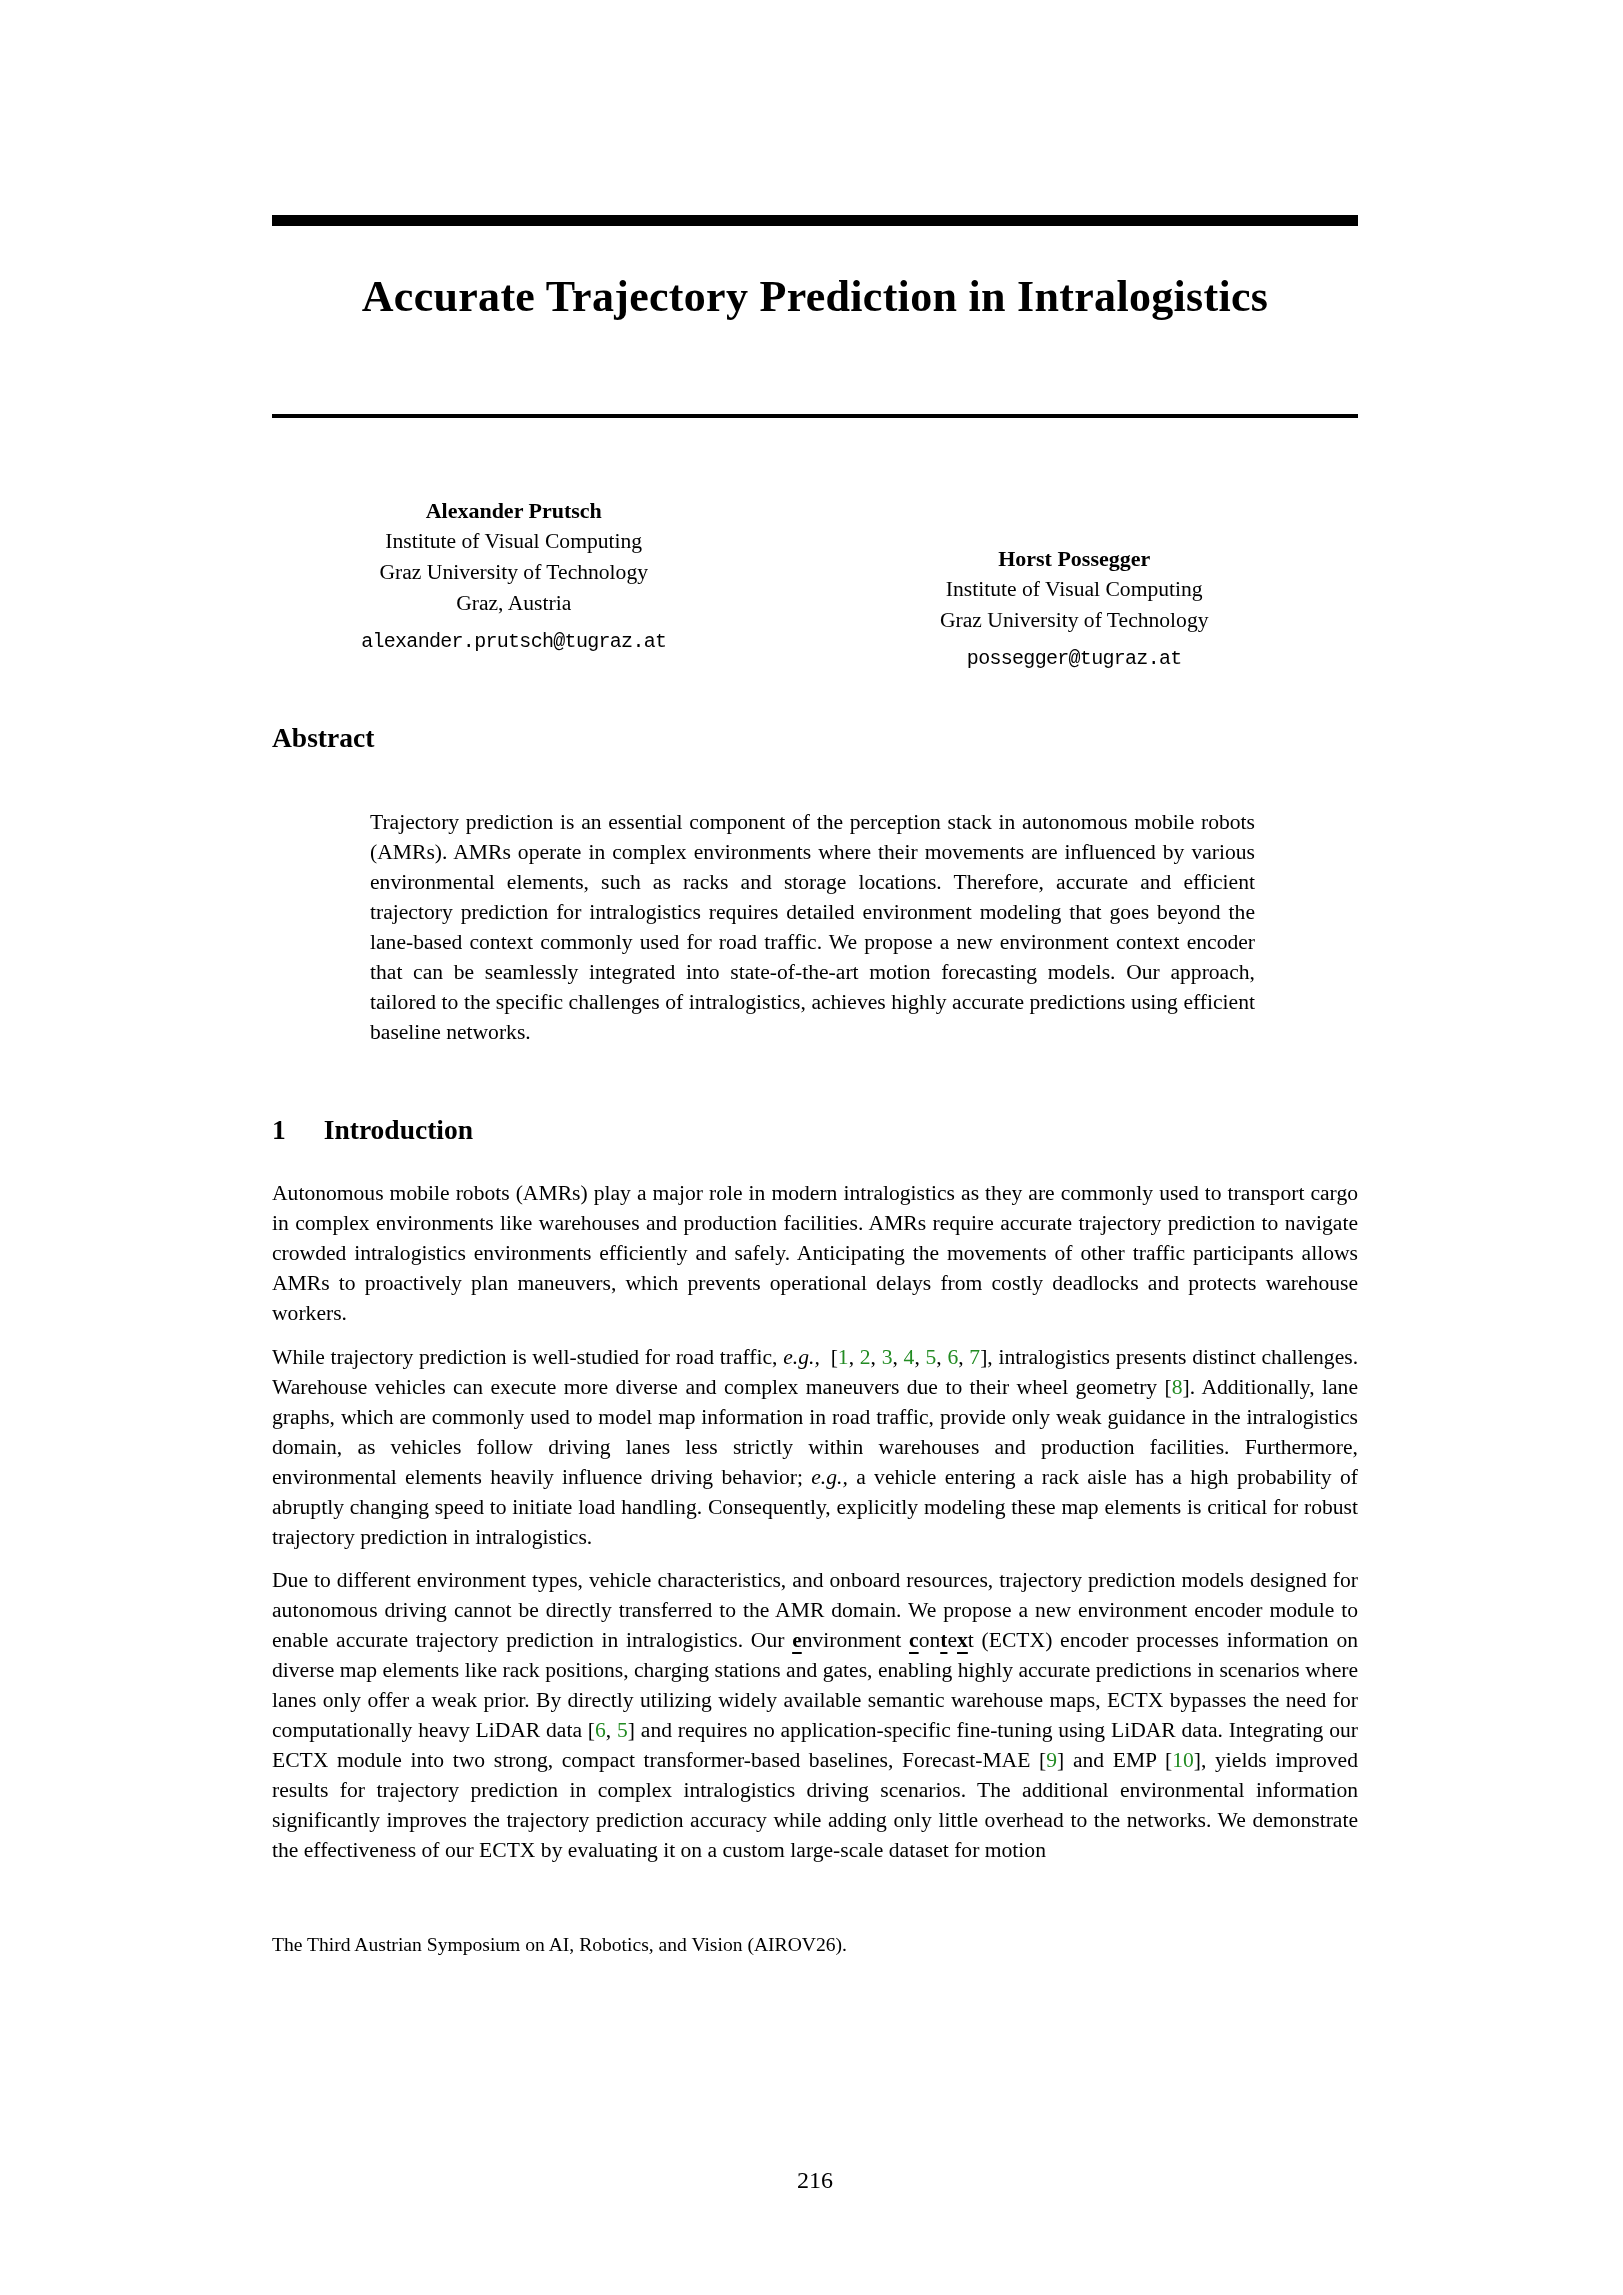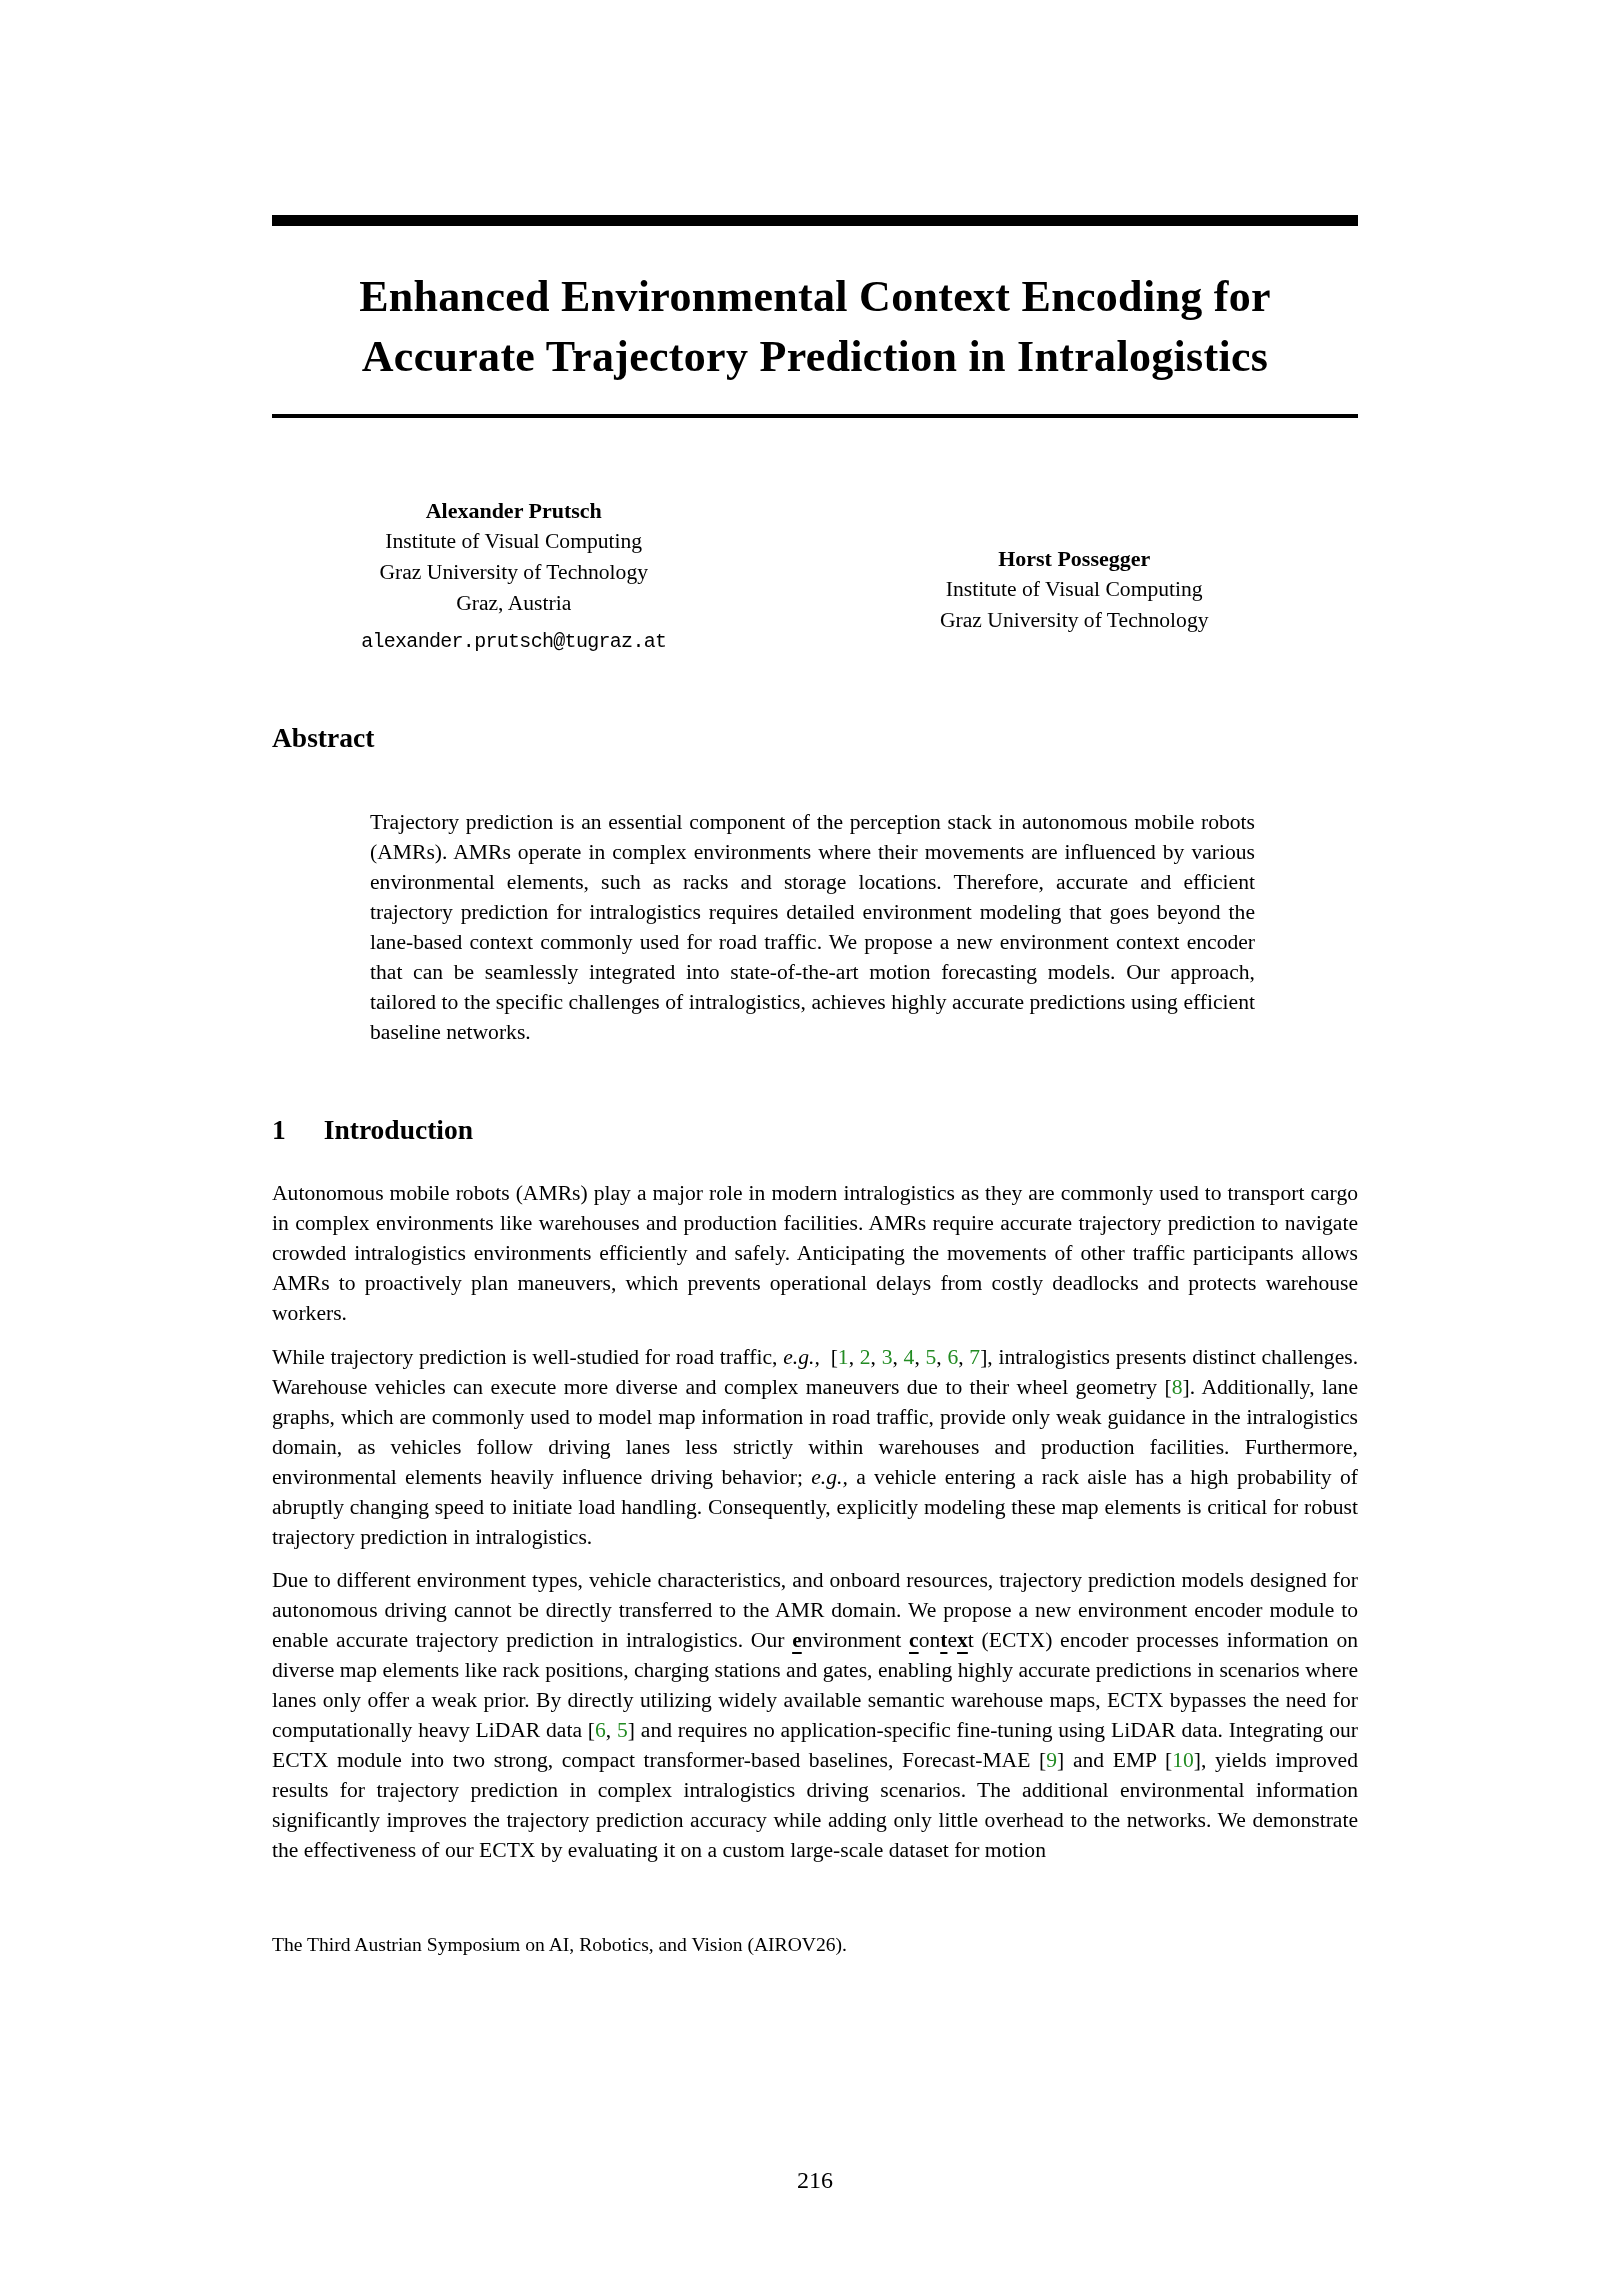--- a/index.html
+++ b/index.html
@@ -96,7 +96,6 @@
   <div class="content-x rule-thick"></div>
 
   <div class="content-x title">
-    <div>Enhanced Environmental Context Encoding for</div>
     <div>Accurate Trajectory Prediction in Intralogistics</div>
   </div>
 

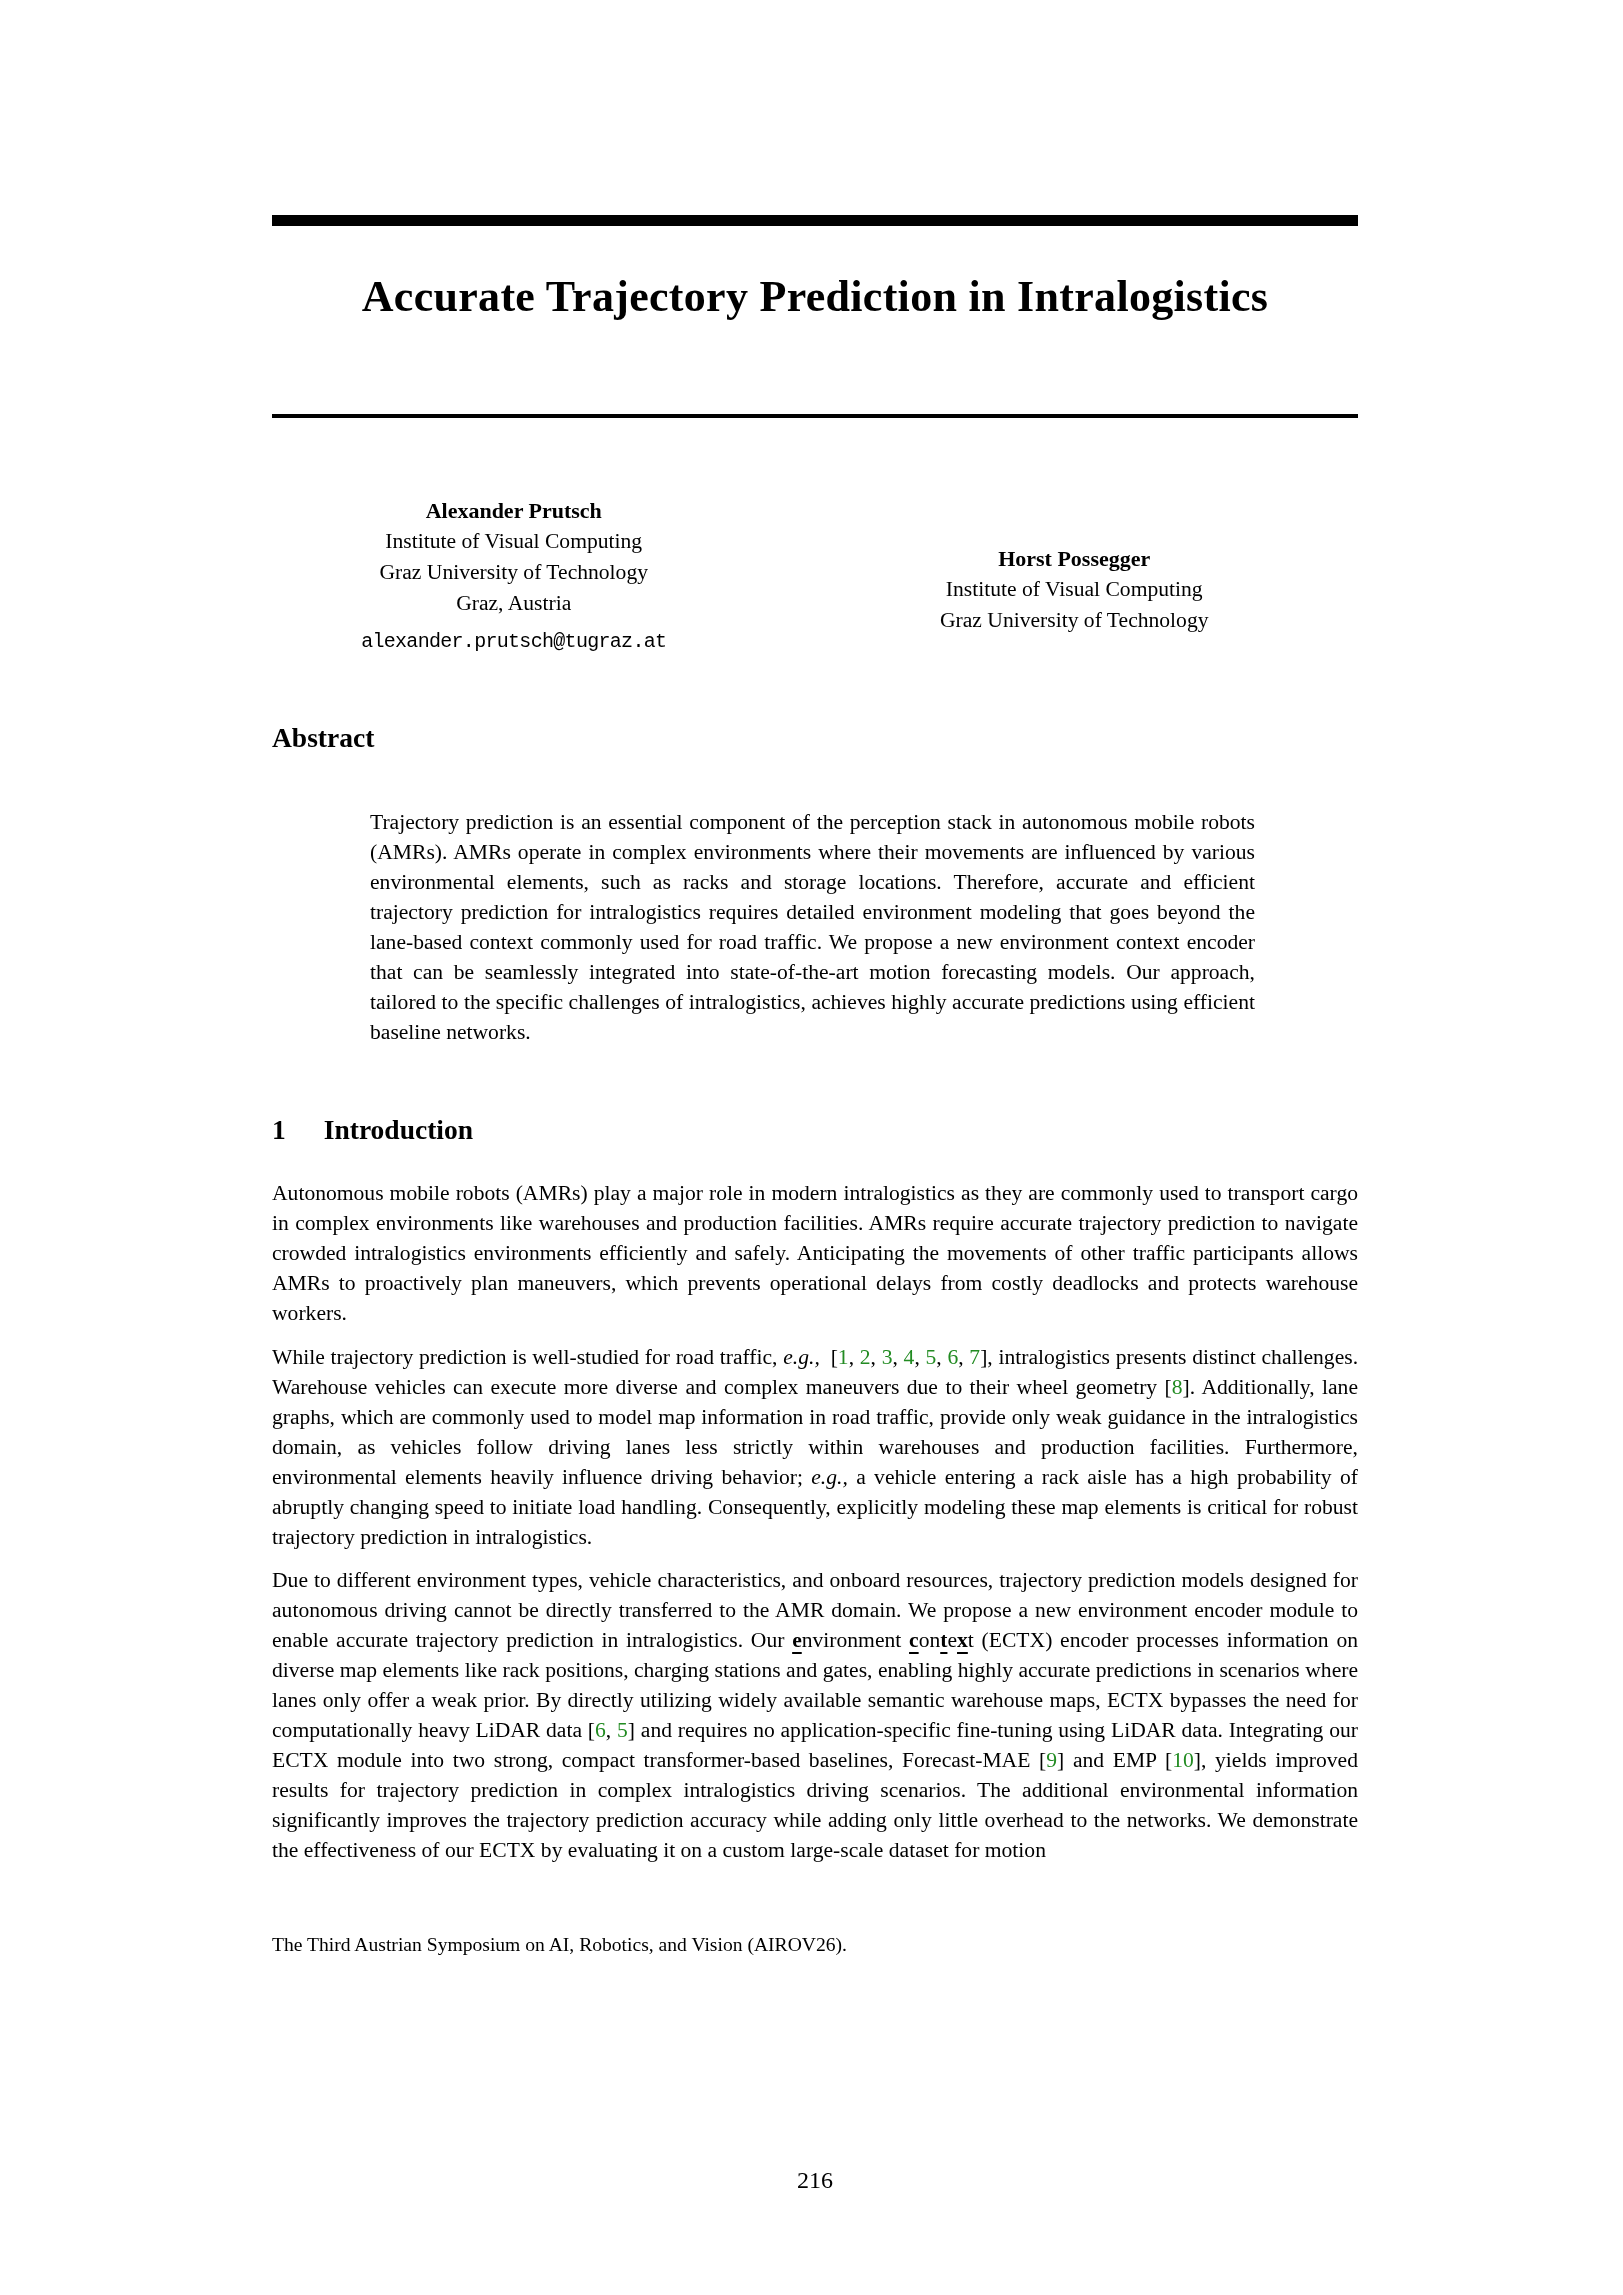--- a/index.html
+++ b/index.html
@@ -113,6 +113,7 @@
       <div class="author-name">Horst Possegger</div>
       <div class="author-affil">Institute of Visual Computing</div>
       <div class="author-affil">Graz University of Technology</div>
+      <div class="author-email">possegger@tugraz.at</div>
     </div>
   </div>
 

